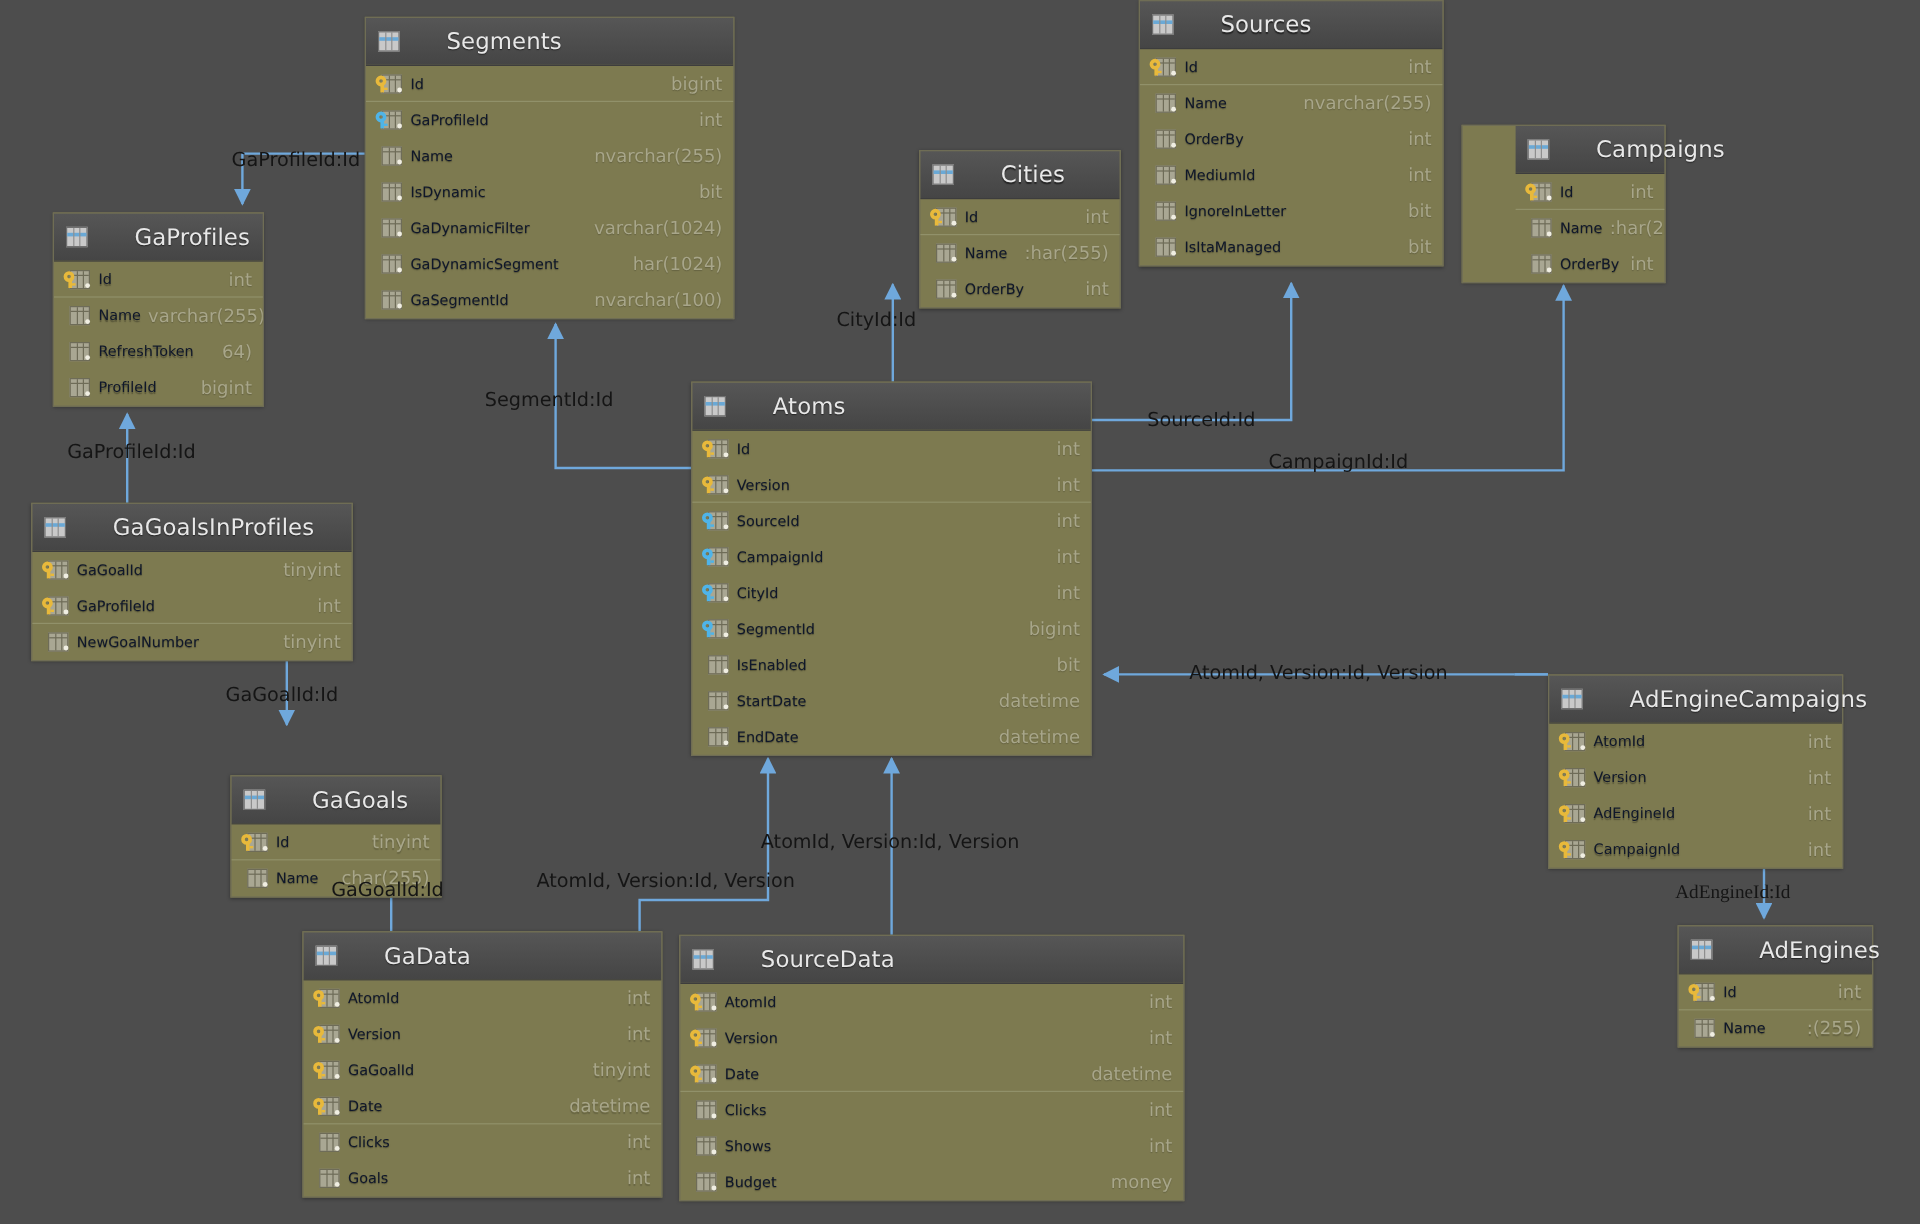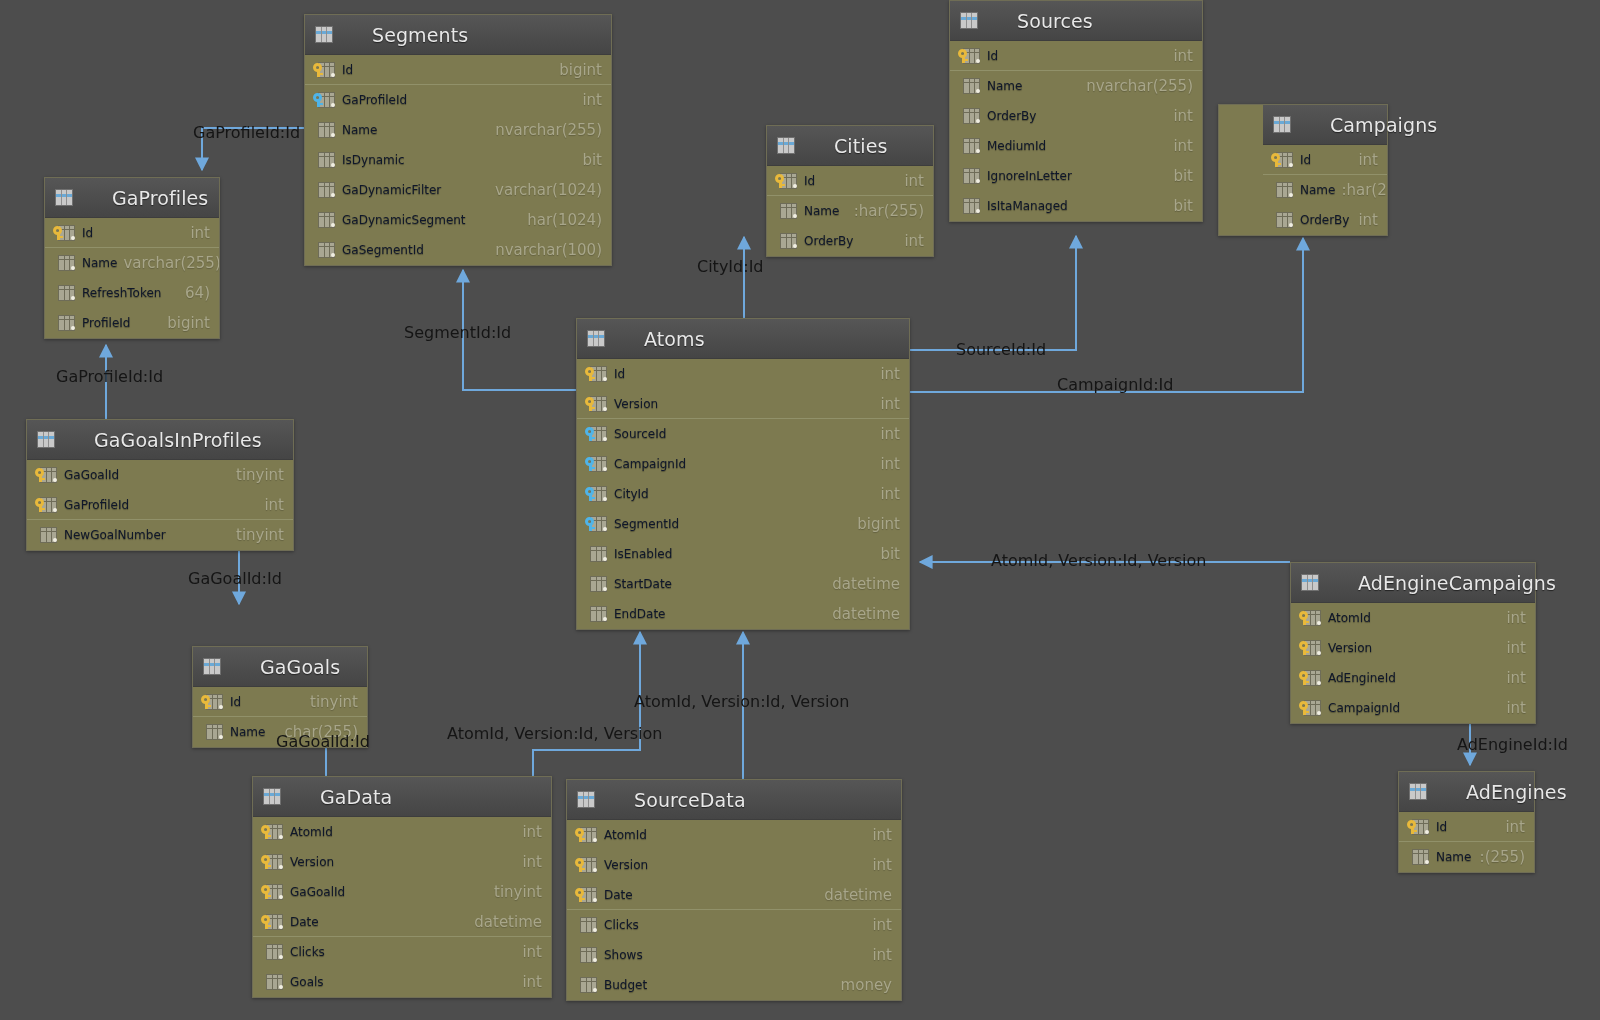--- a/index.html
+++ b/index.html
@@ -830,7 +830,7 @@
       <div class="rel-label" style="left: 634px; top: 692px;">AtomId, Version:Id, Version</div>
       <div class="rel-label" style="left: 447px; top: 724px;">AtomId, Version:Id, Version</div>
       <div class="rel-label" style="left: 276px; top: 732px;">GaGoalId:Id</div>
-      <div class="rel-label" style="left: 1457px; top: 735px;">AdEngineId:Id</div>
+      <div class="rel-label" style="left: 1396px; top: 735px; font-family: Liberation Serif, serif;">AdEngineId:Id</div>
     </div>
 </div>
 

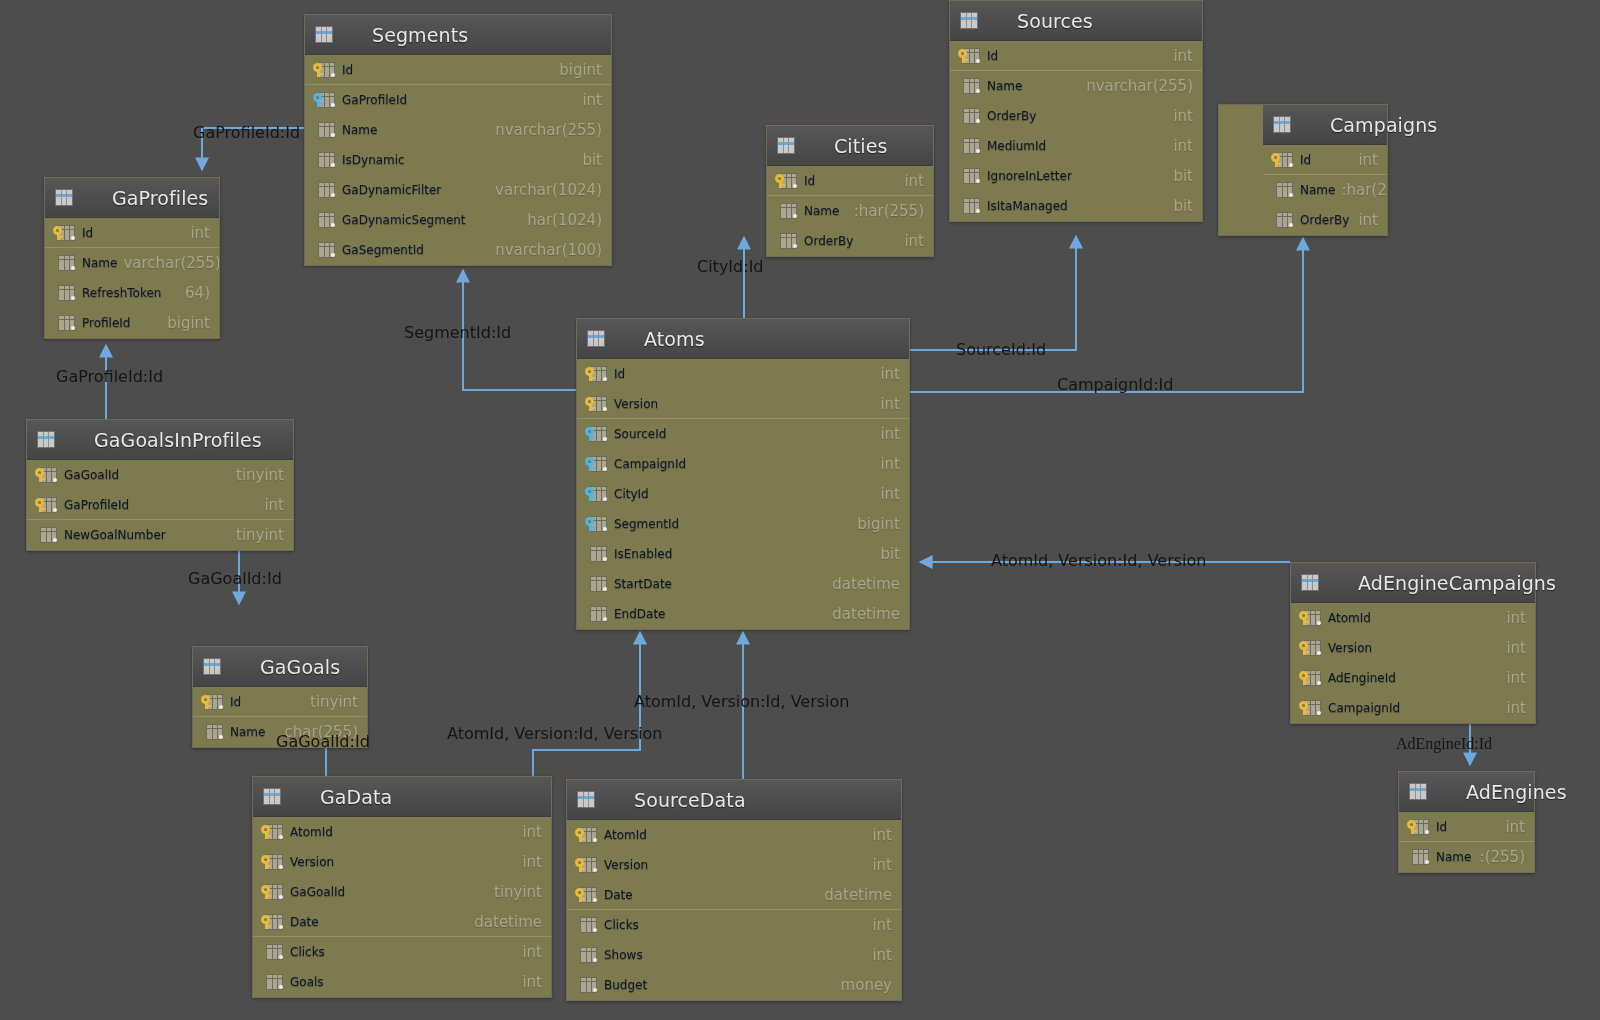--- a/index.html
+++ b/index.html
@@ -746,7 +746,7 @@
           </div>
         </div>
       </div>
-      <div class="table-box" style="left: 566px; top: 779px; width: 336px;">
+      <div class="table-box" style="left: 566px; top: 779px; width: 421px;">
         <div class="tbl-header">
           <span class="ico-grid"></span>
           <span class="tbl-title">SourceData</span>

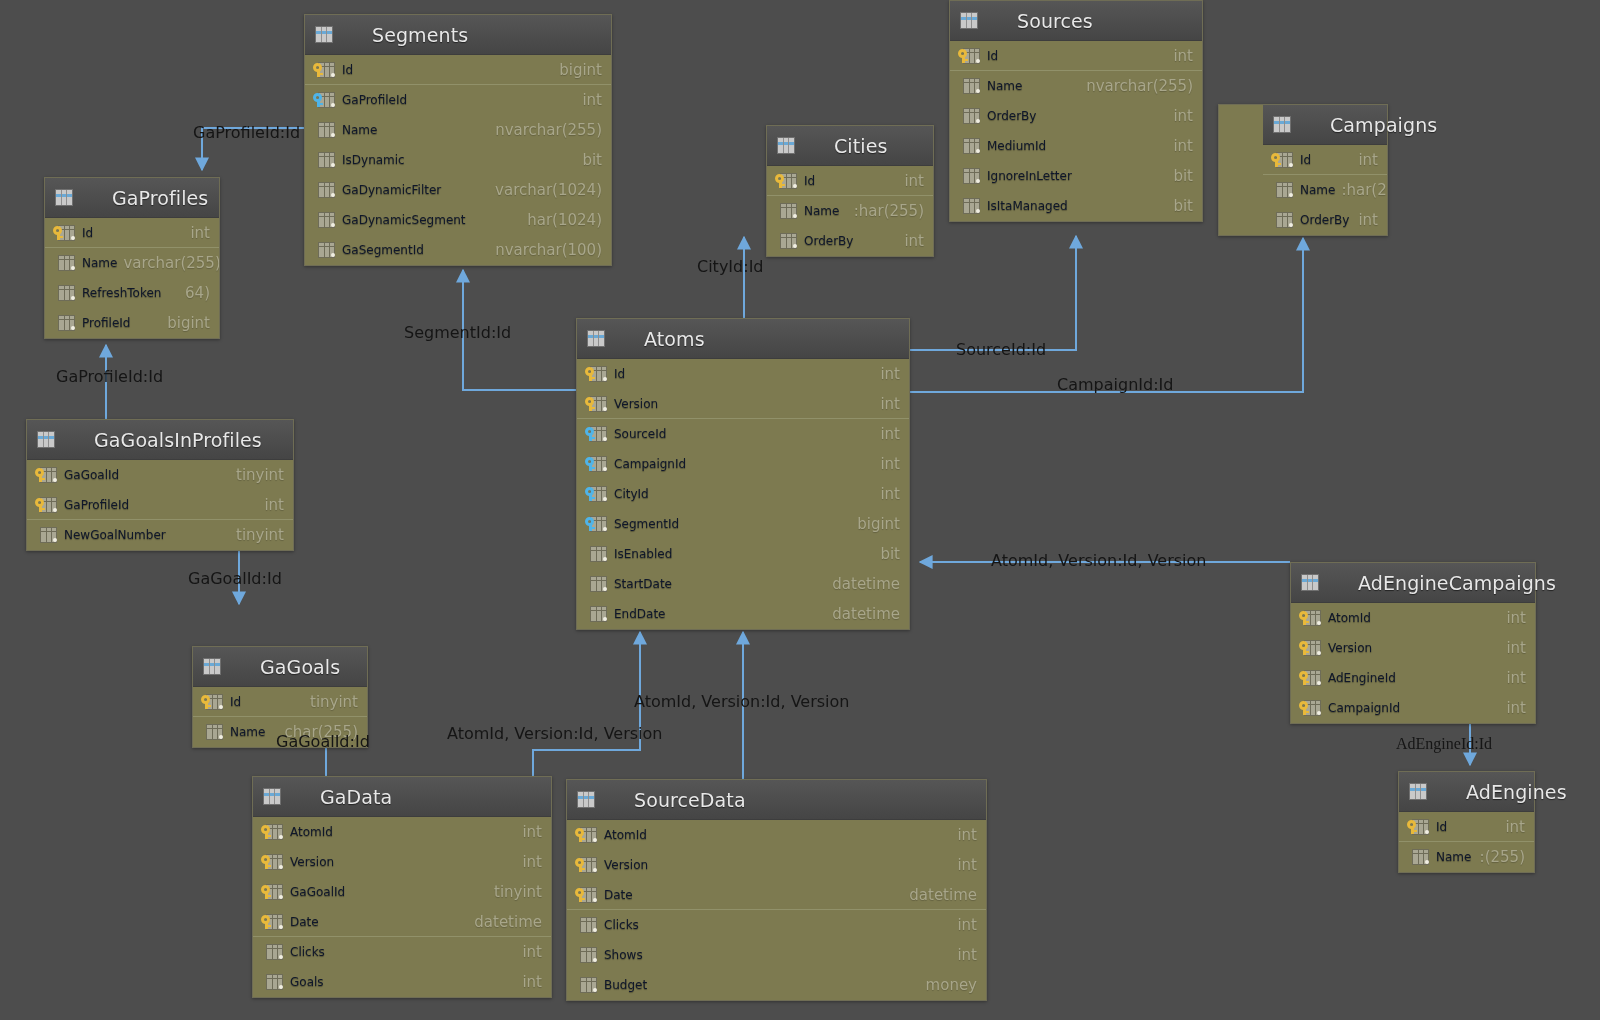--- a/index.html
+++ b/index.html
@@ -641,7 +641,7 @@
           </div>
         </div>
       </div>
-      <div class="table-box" style="left: 1398px; top: 771px; width: 137px;">
+      <div class="table-box" style="left: 1398px; top: 771px; width: 163px;">
         <div class="tbl-header">
           <span class="ico-grid"></span>
           <span class="tbl-title">AdEngines</span>

